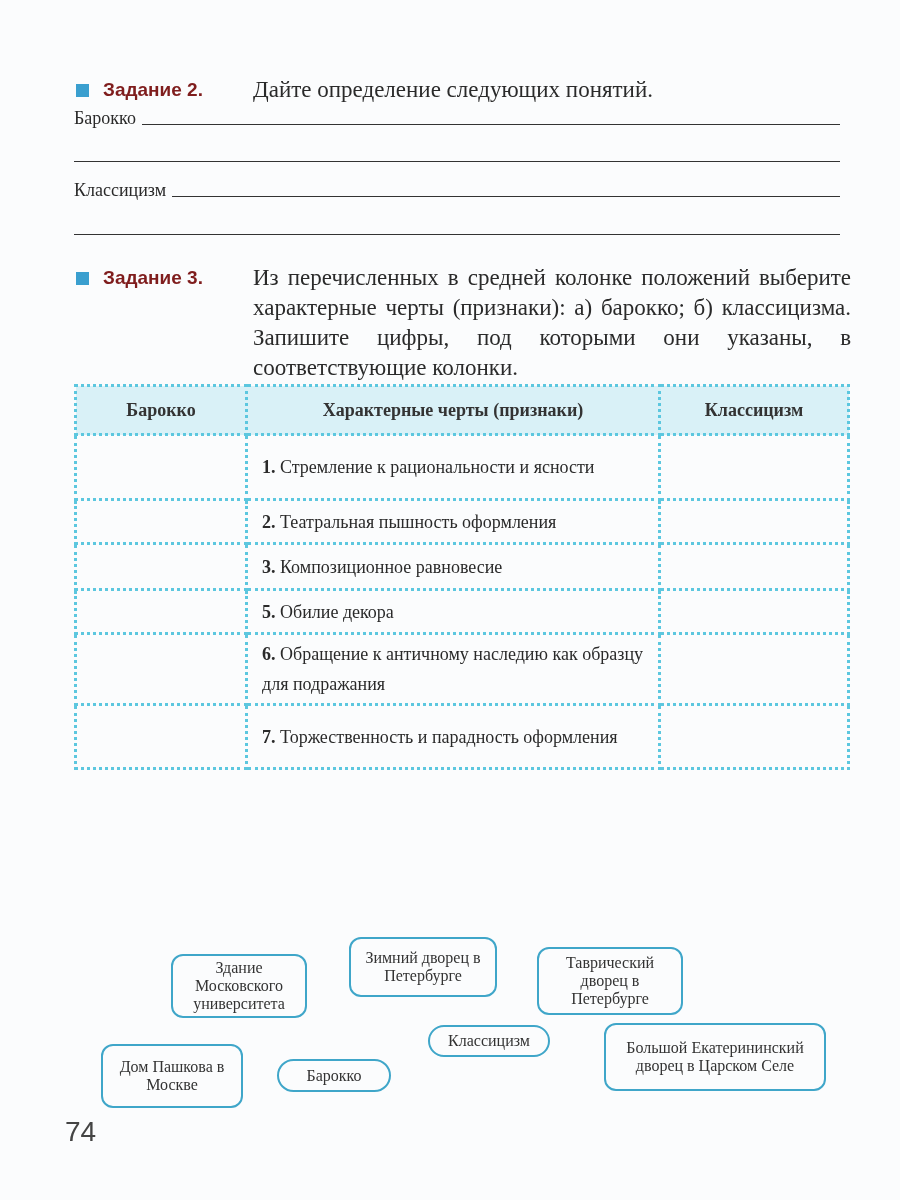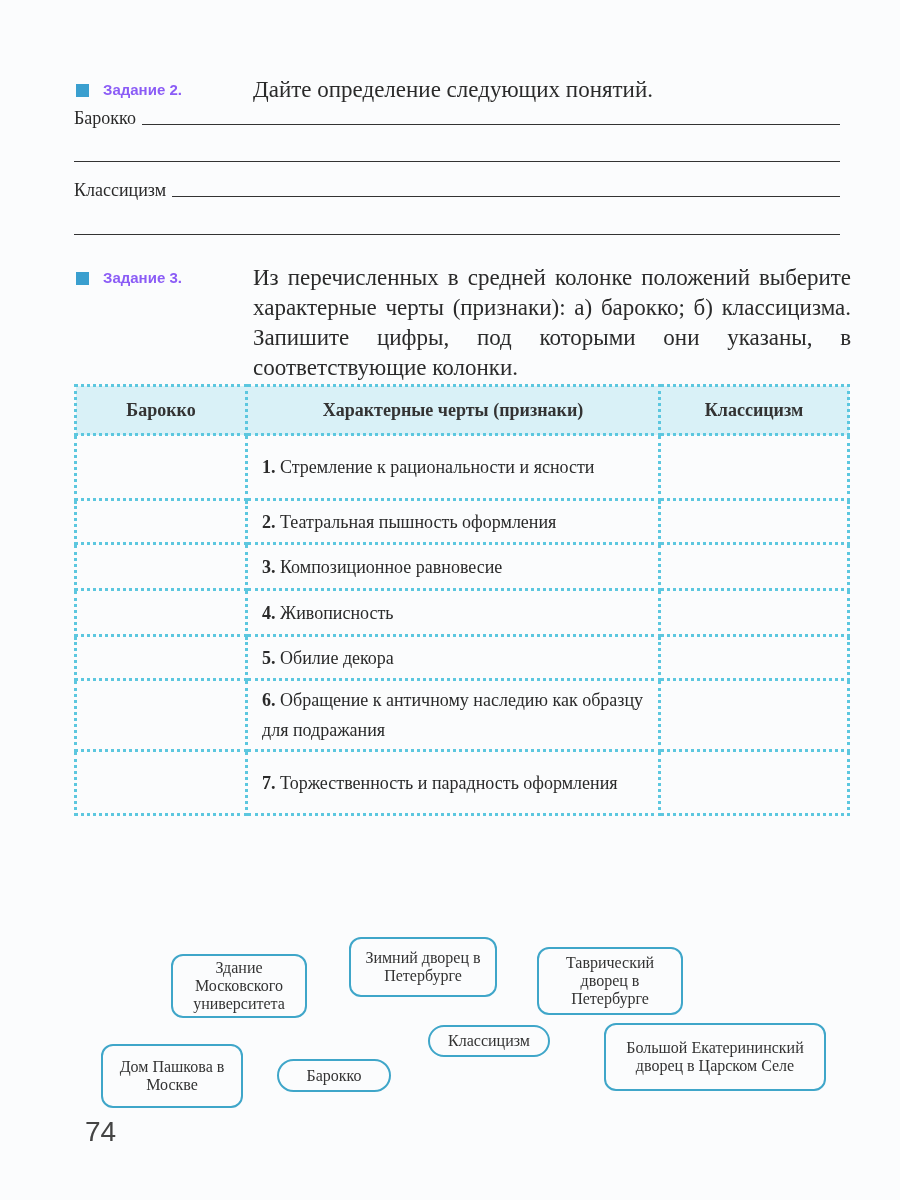--- a/index.html
+++ b/index.html
@@ -20,7 +20,7 @@
     }
     .task-label {
       font-family: "Liberation Sans", "DejaVu Sans", sans-serif;
-      font-weight: bold; color: #8b5cf6; font-size: 15px; line-height: 24px;
+      font-weight: bold; color: #7f1d1d; font-size: 19px; line-height: 24px;
       flex: 0 0 150px; white-space: nowrap;
     }
     .task-text {

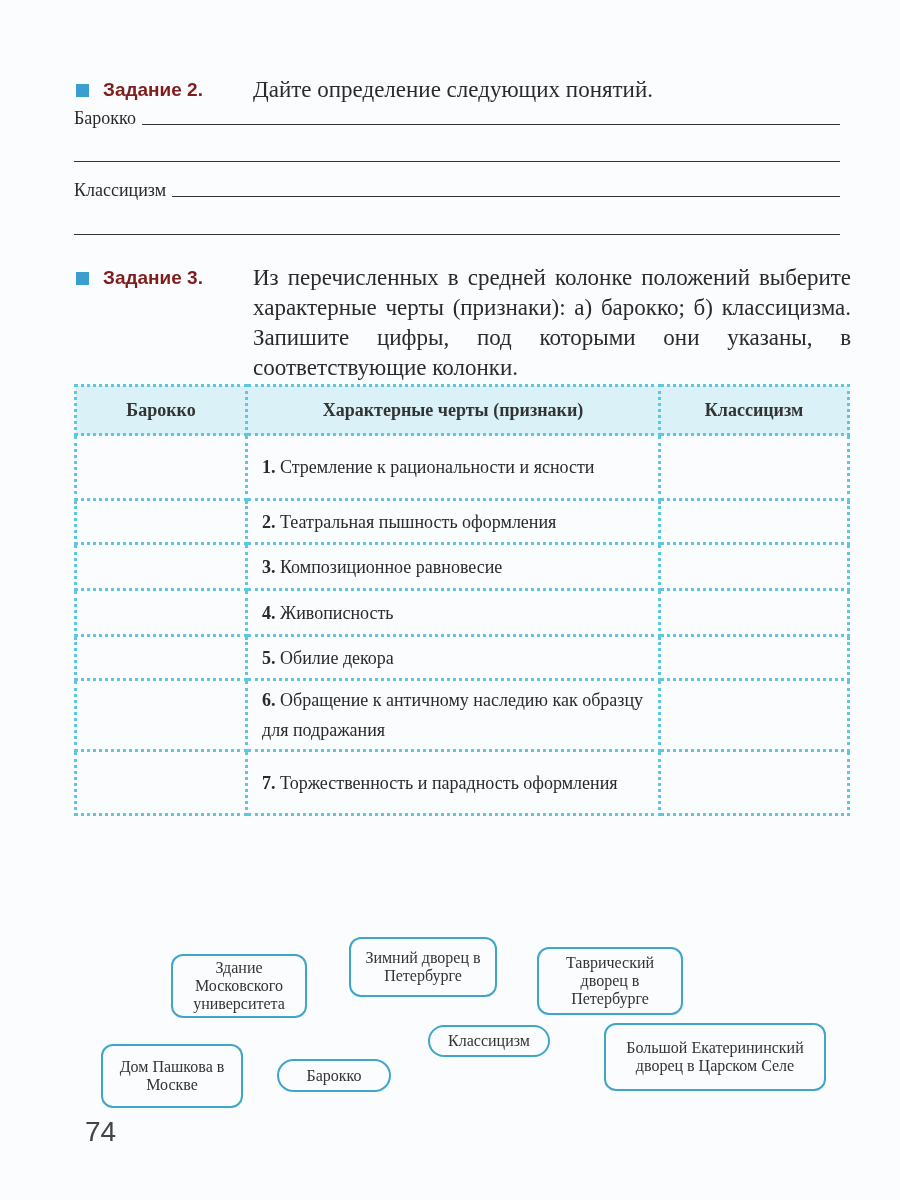--- a/index.html
+++ b/index.html
@@ -119,11 +119,6 @@
         <td class="mid"><span class="num">3.</span> <span>Композиционное равновесие</span></td>
         <td class="side-r"></td>
       </tr>
-      <tr style="height:46px;">
-        <td class="side"></td>
-        <td class="mid"><span class="num">4.</span> <span>Живописность</span></td>
-        <td class="side-r"></td>
-      </tr>
       <tr style="height:44px;">
         <td class="side"></td>
         <td class="mid"><span class="num">5.</span> <span>Обилие декора</span></td>

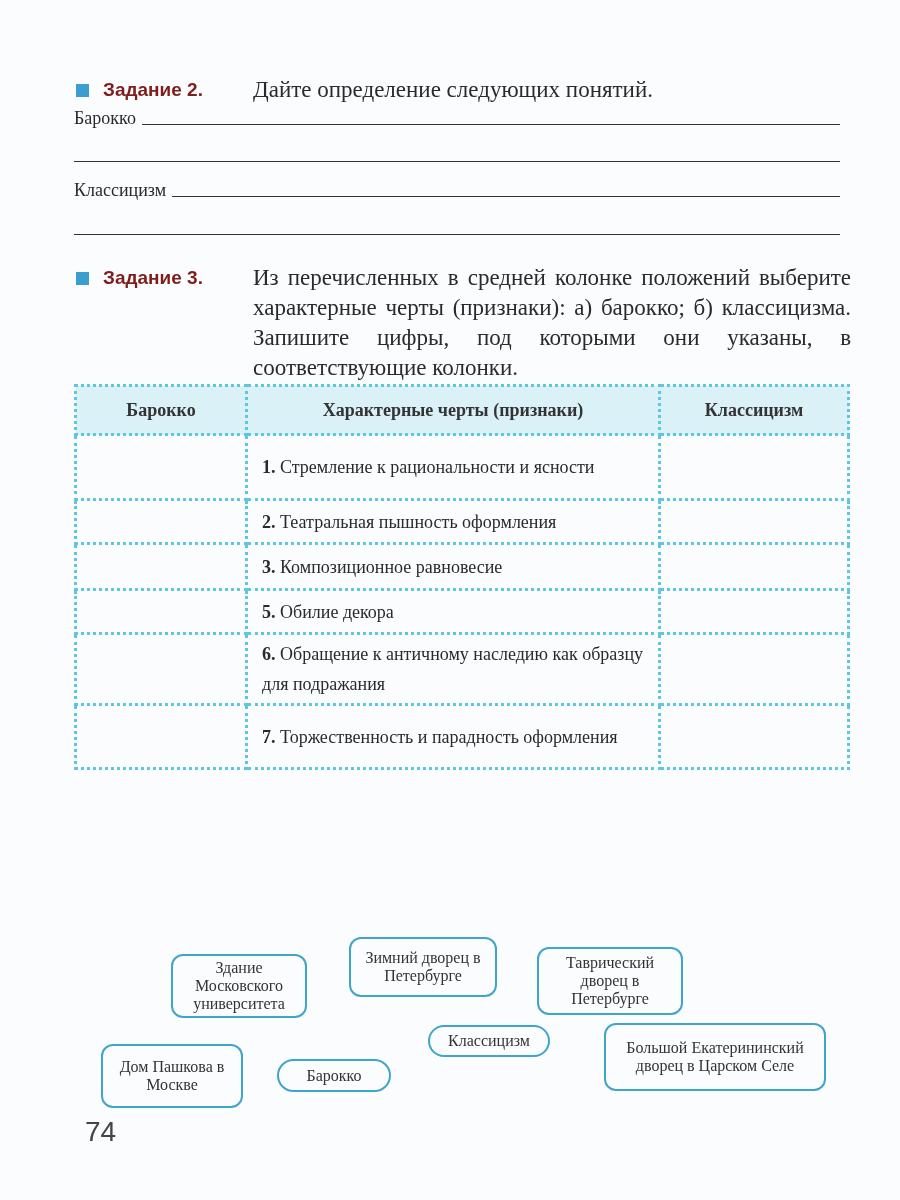--- a/index.html
+++ b/index.html
@@ -58,7 +58,7 @@
     }
     .pill { border-radius: 18px; }
     .page-number {
-      position: absolute; left: 85px; top: 1116px;
+      position: absolute; left: 65px; top: 1116px;
       font-family: "Liberation Sans", "DejaVu Sans", sans-serif; font-size: 28px; color: #444;
     }
   </style>

